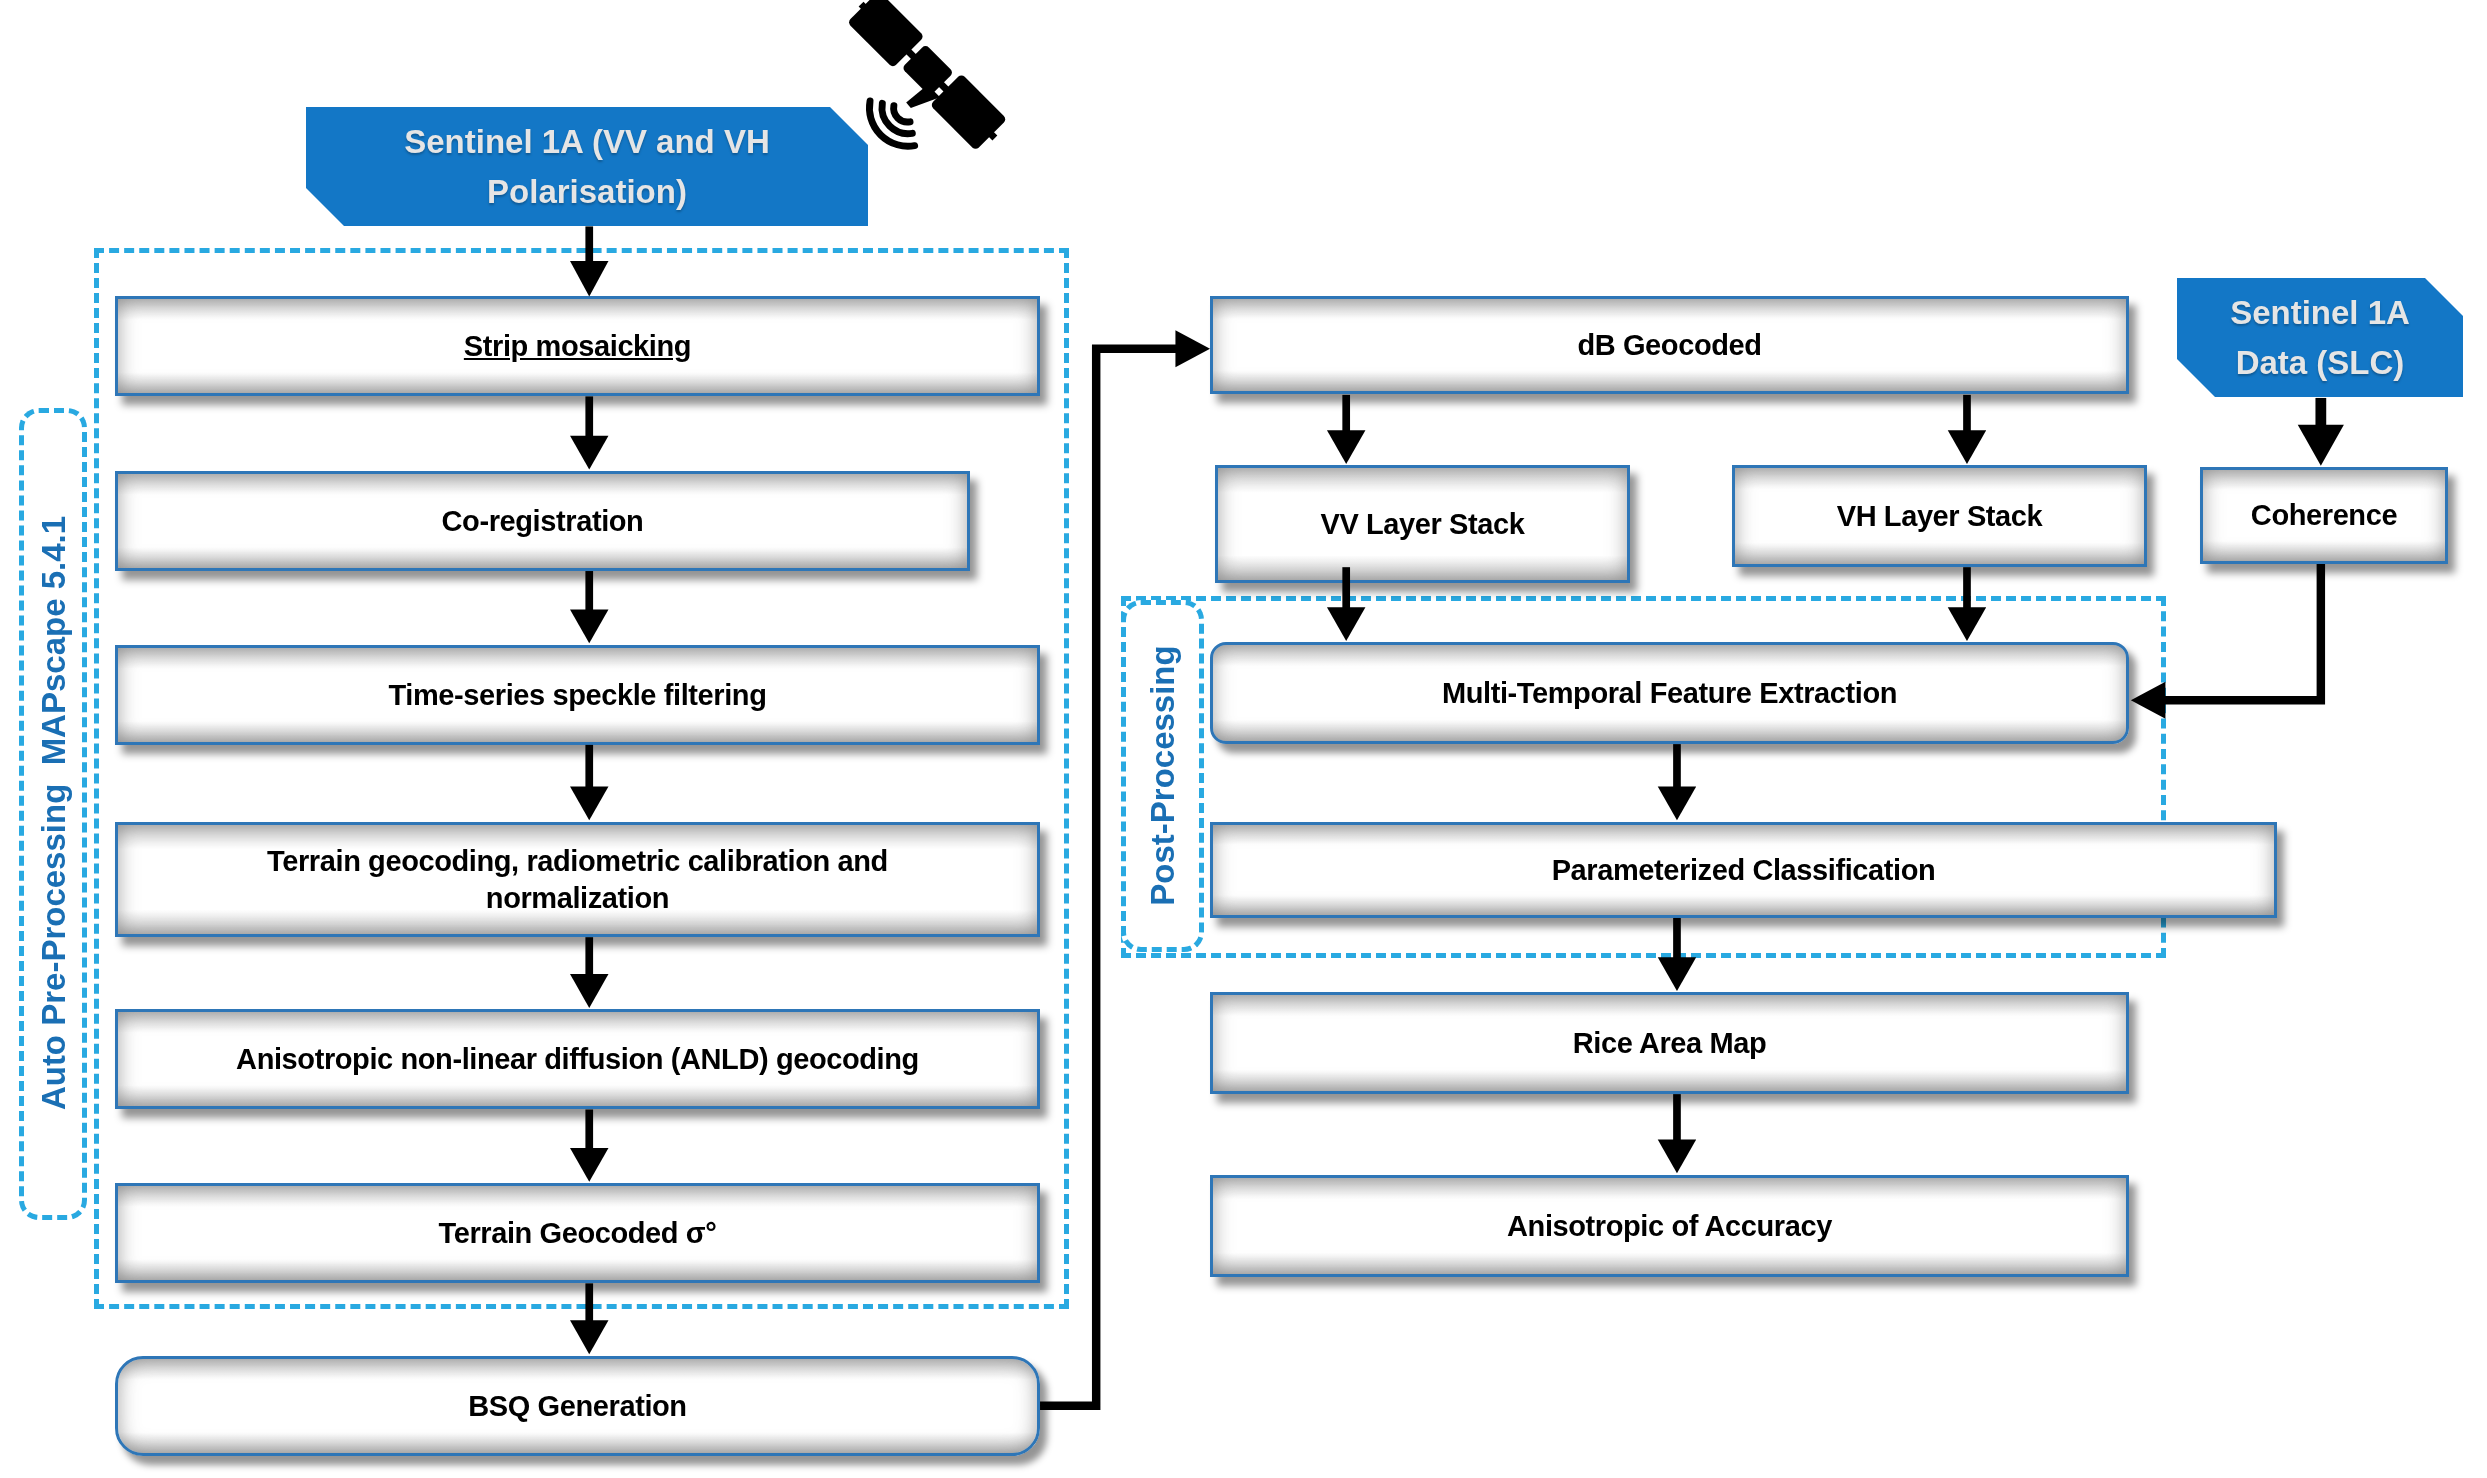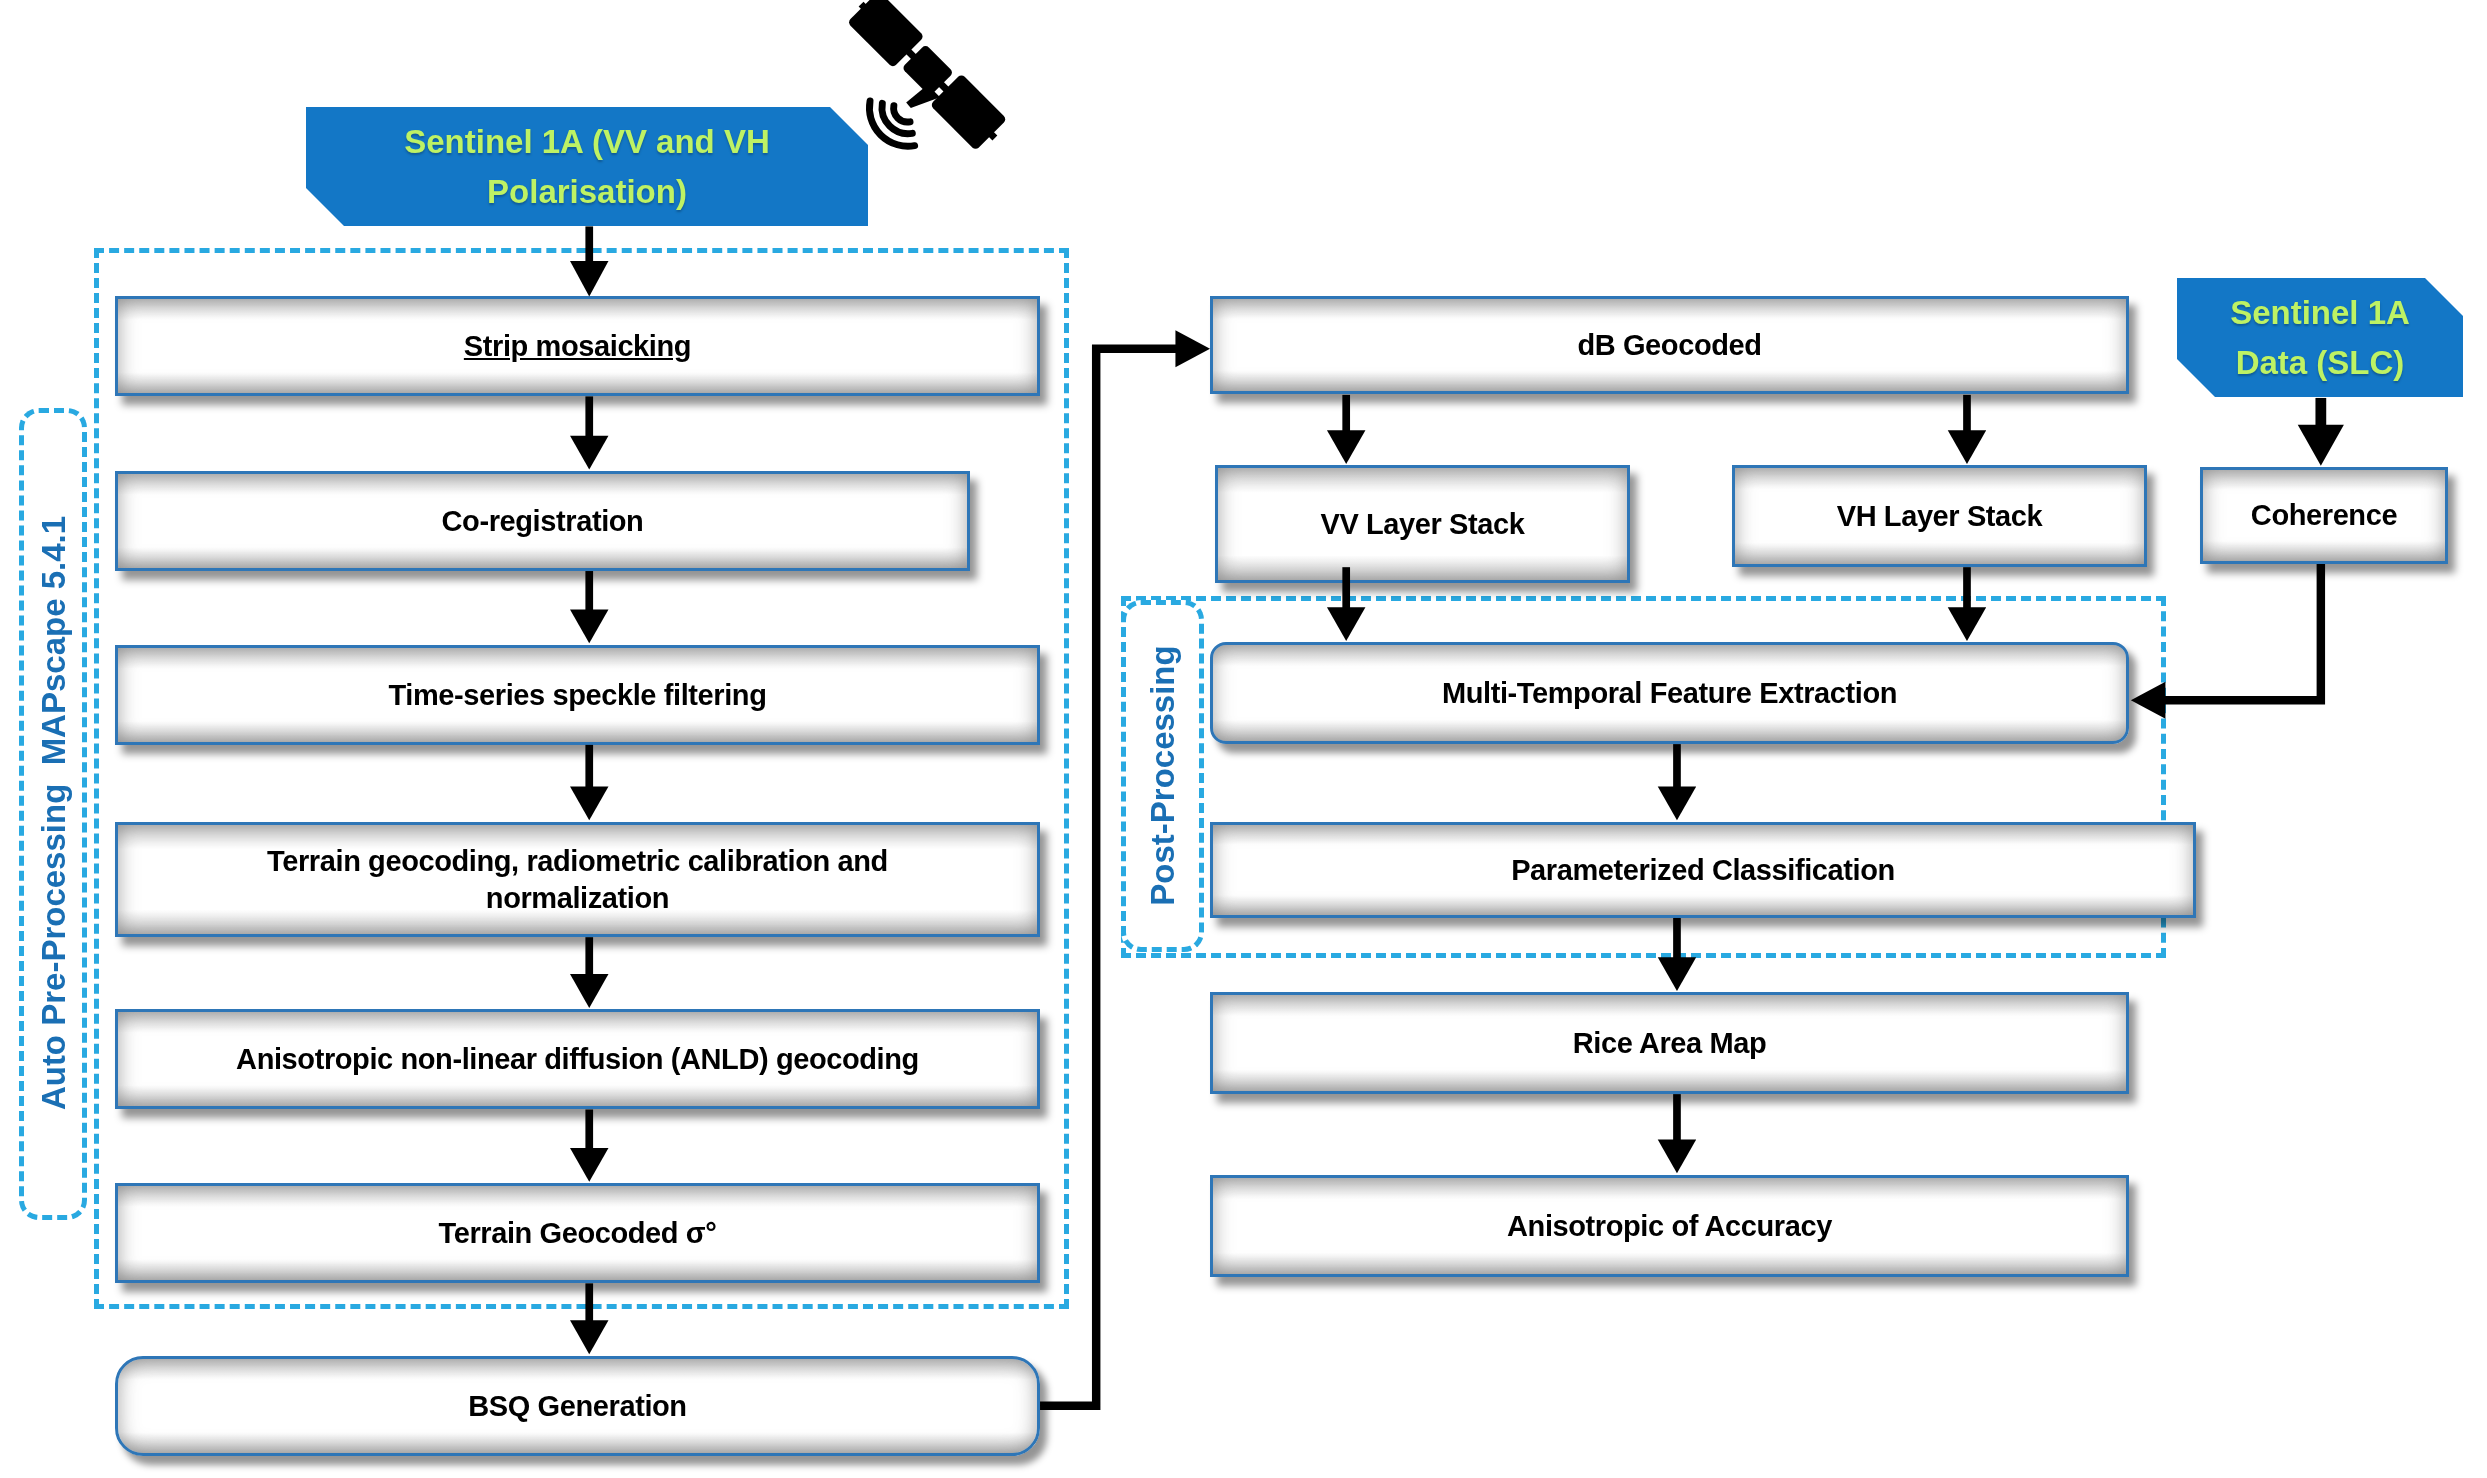--- a/index.html
+++ b/index.html
@@ -29,7 +29,7 @@
     display:flex;align-items:center;justify-content:center;
     text-align:center;
     background:#1377c6;
-    color:#bef264;font-weight:bold;font-size:33px;line-height:1.5;
+    color:#e5e5e5;font-weight:bold;font-size:33px;line-height:1.5;
     white-space:pre-line;
     clip-path:polygon(0 0, calc(100% - 38px) 0, 100% 38px, 100% 100%, 38px 100%, 0 calc(100% - 38px));
     text-shadow:0 1.5px 2.3px rgba(0,0,0,.25);

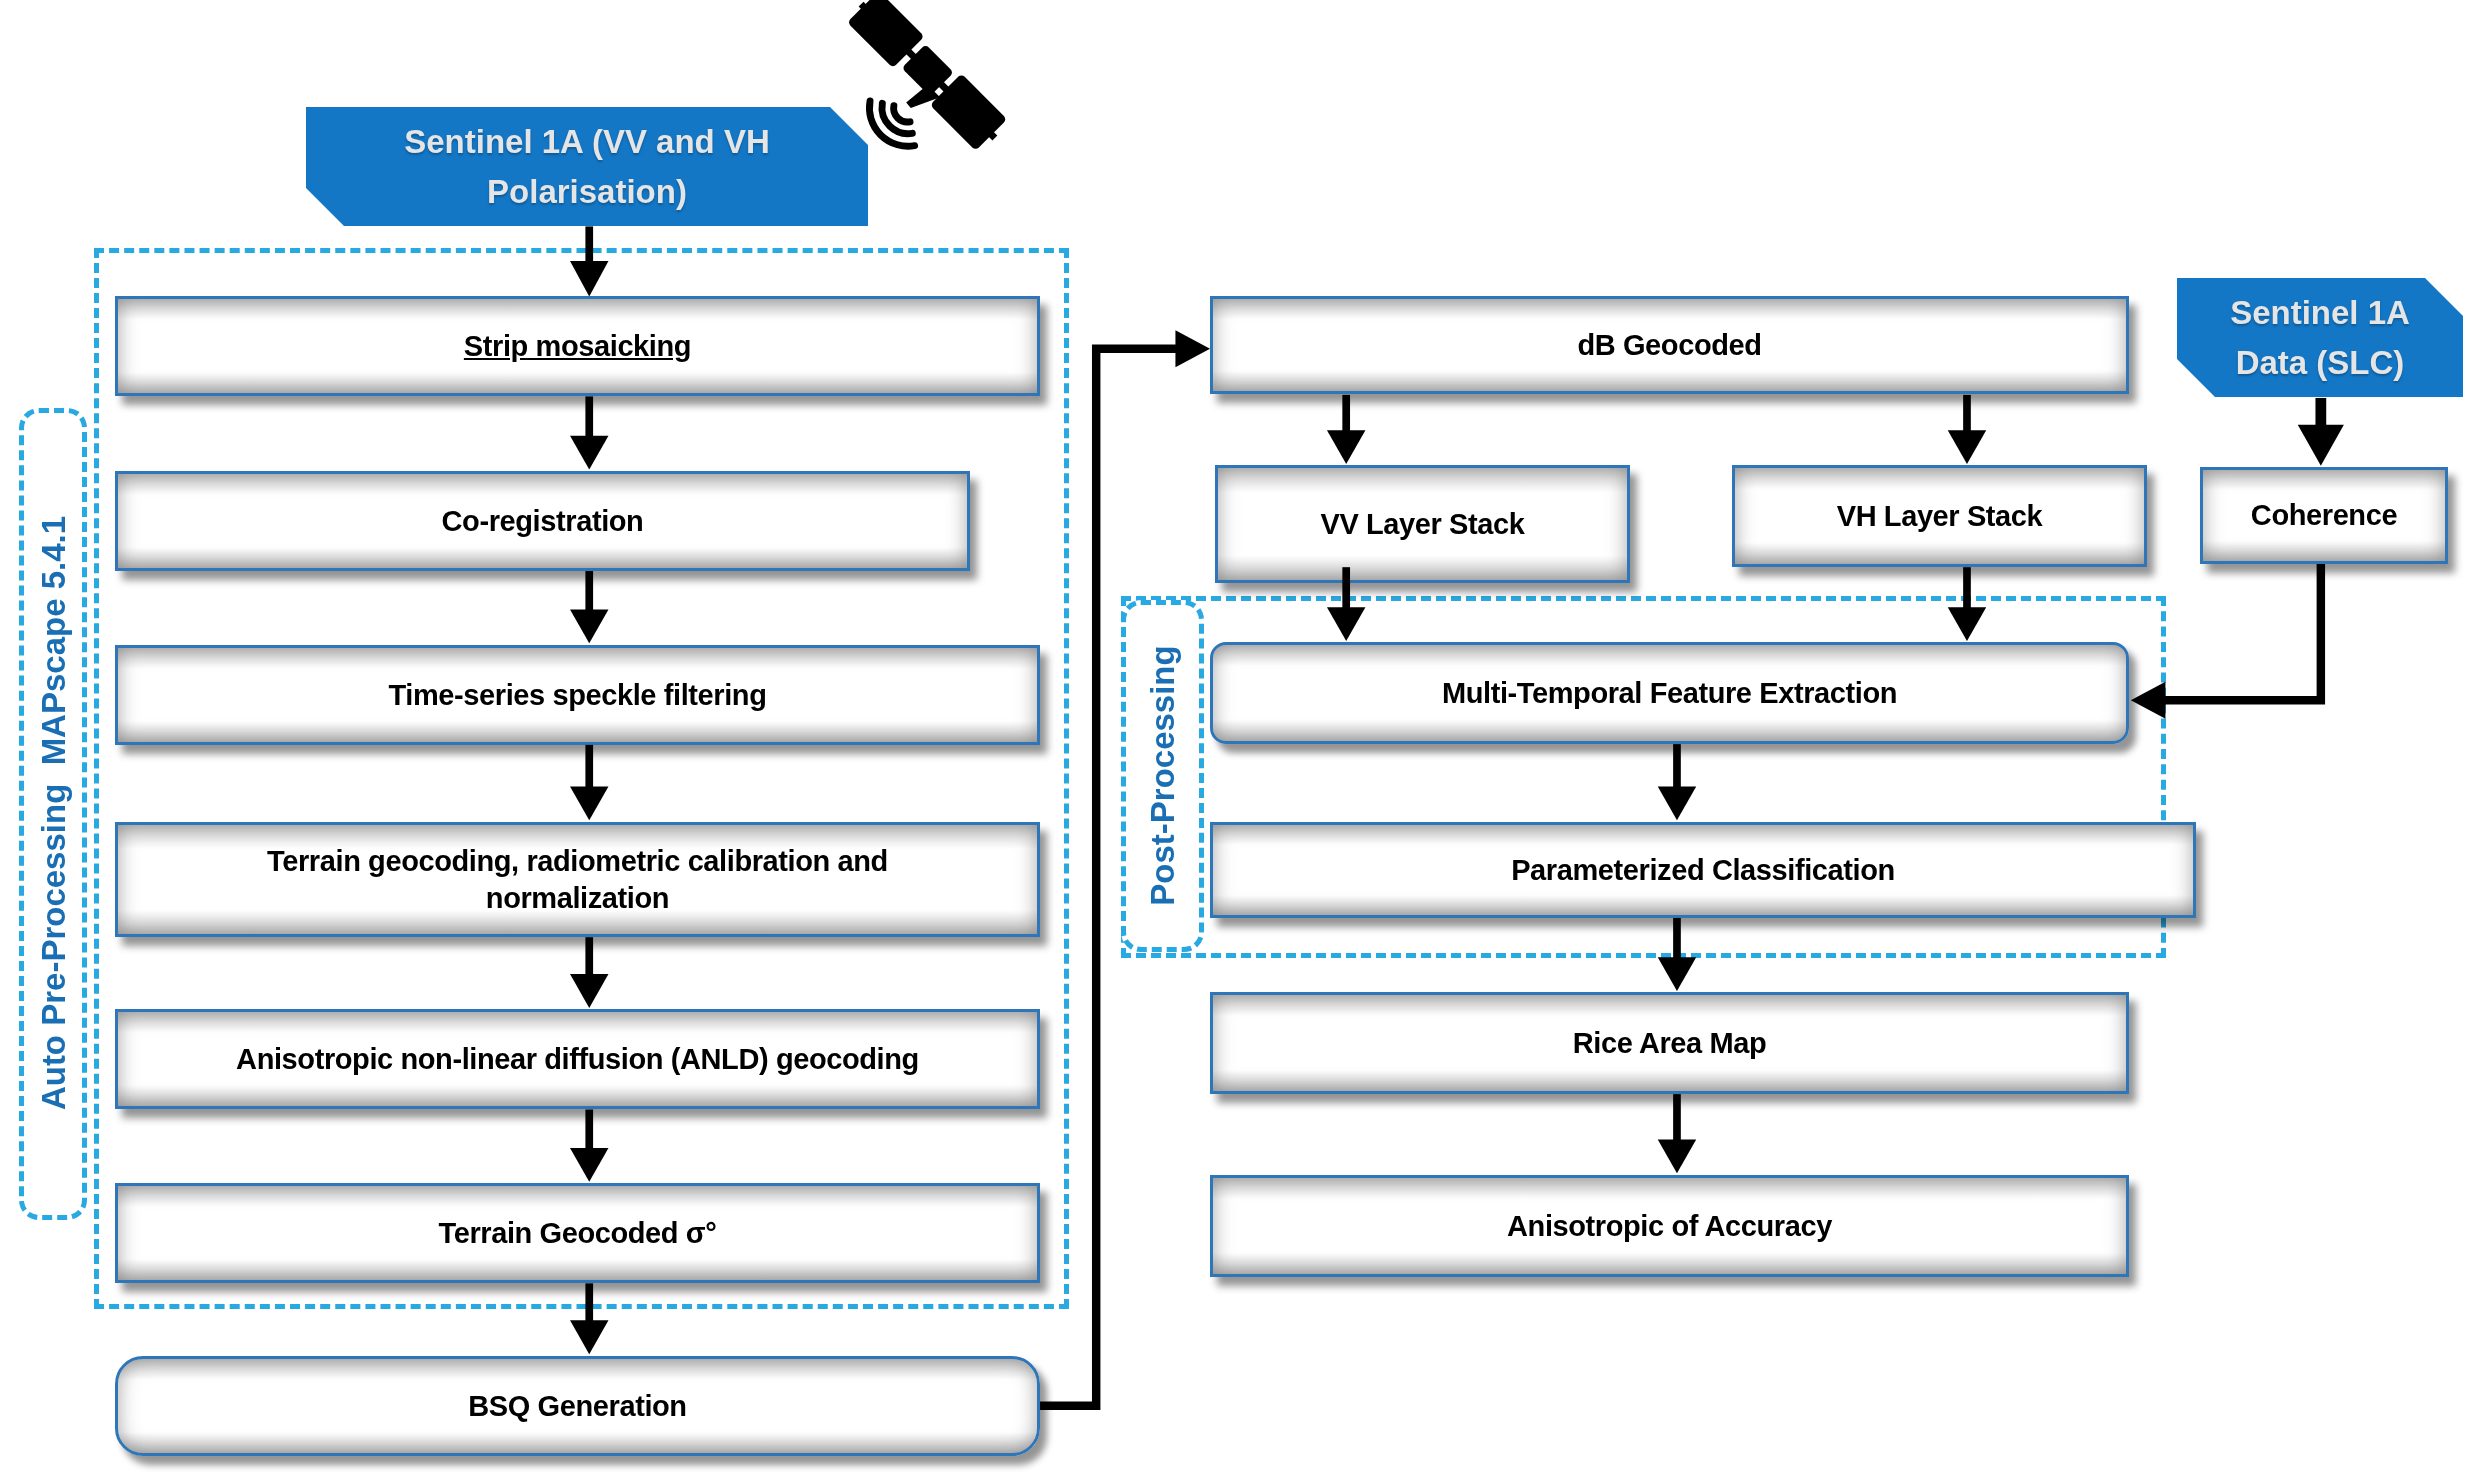--- a/index.html
+++ b/index.html
@@ -149,7 +149,7 @@
   <div class="pbox z3" style="left:1215px;top:465px;width:415px;height:118px;">VV Layer Stack</div>
   <div class="pbox z3" style="left:1732px;top:465px;width:415px;height:102px;">VH Layer Stack</div>
   <div class="pbox z3" style="left:1210px;top:642px;width:919px;height:102px;border-radius:16px;">Multi-Temporal Feature Extraction</div>
-  <div class="pbox z3" style="left:1210px;top:822px;width:986px;height:96px;">Parameterized Classification</div>
+  <div class="pbox z3" style="left:1210px;top:822px;width:1067px;height:96px;">Parameterized Classification</div>
   <div class="pbox z3" style="left:1210px;top:992px;width:919px;height:102px;">Rice Area Map</div>
   <div class="pbox z3" style="left:1210px;top:1175px;width:919px;height:102px;">Anisotropic of Accuracy</div>
 

